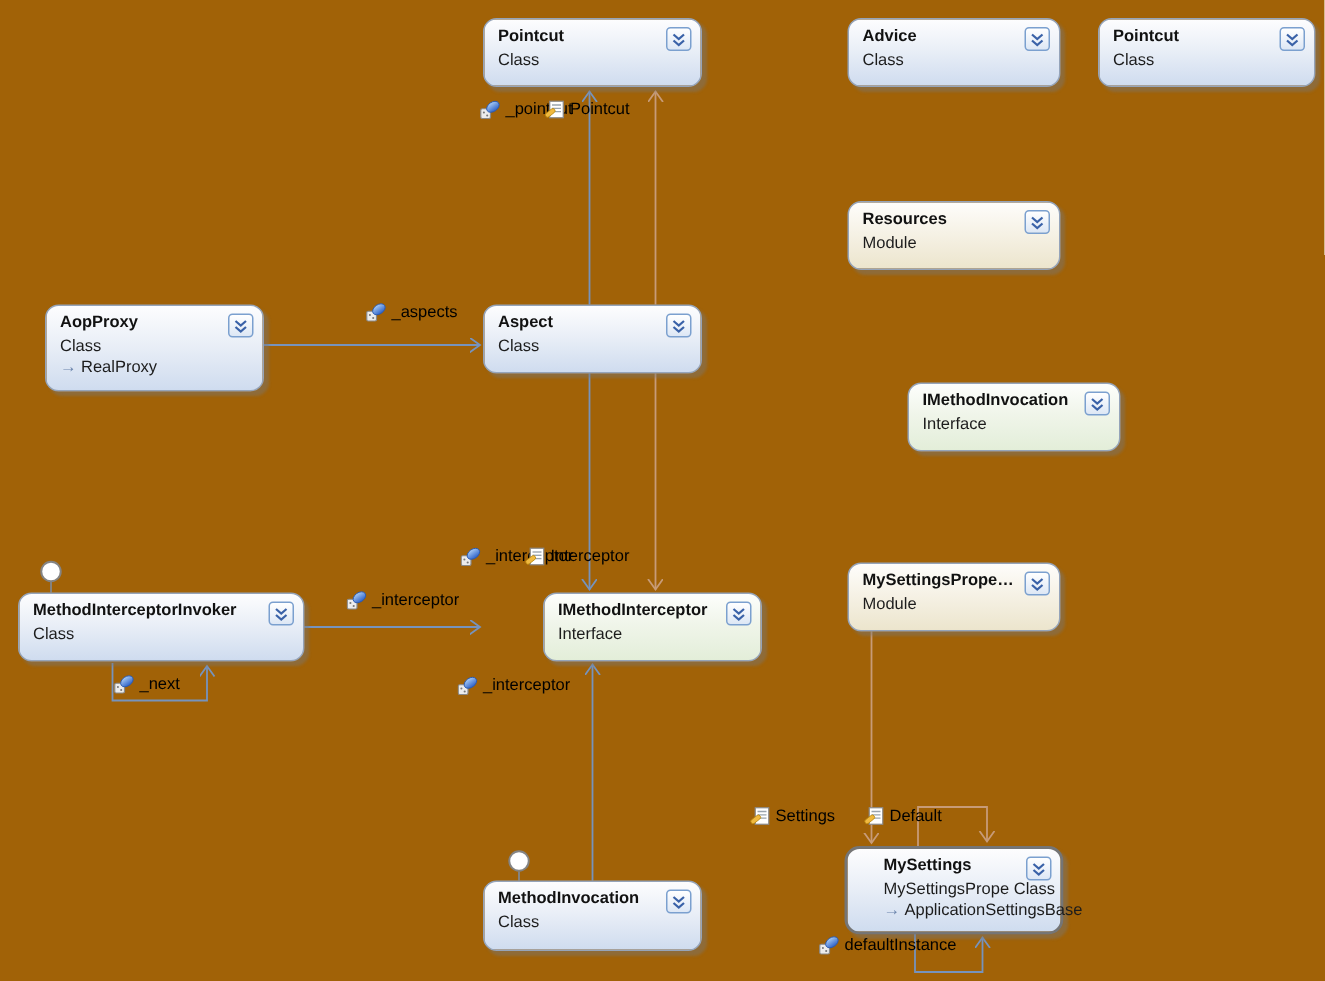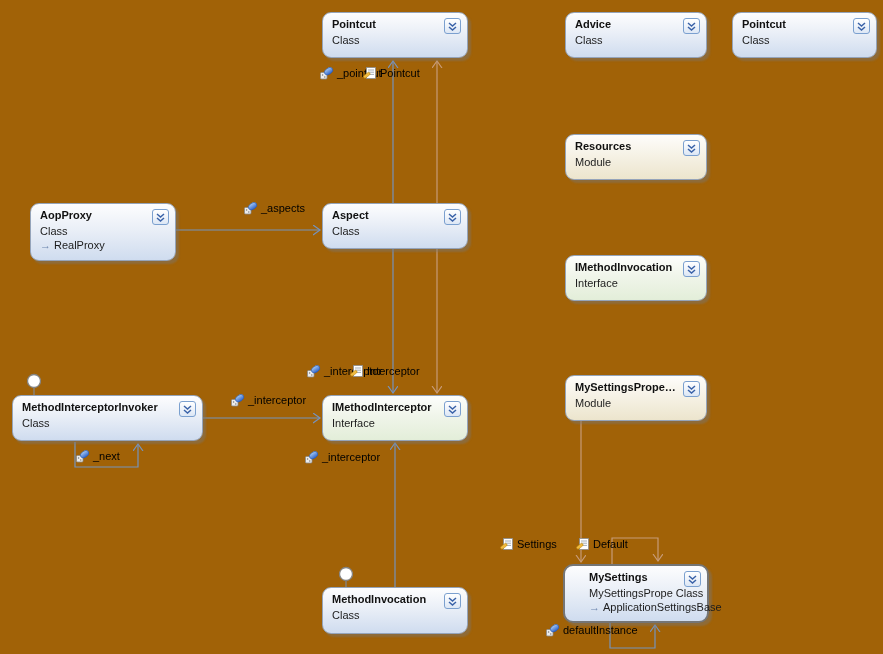--- a/index.html
+++ b/index.html
@@ -15,7 +15,7 @@
   .node{position:absolute;z-index:2;border:1px solid var(--node-border);border-radius:9px;
         box-shadow:3px 3px 2px rgba(120,120,120,0.45);padding:5px 6px 4px 9px;box-sizing:border-box;}
   .node-class{background:linear-gradient(180deg,#fdfdfe 0%,#eaeff7 45%,var(--class-bottom) 100%);}
-  .node-interface{background:linear-gradient(180deg,#fdfefc 0%,#f0f5ea 45%,var(--interface-bottom) 100%);}
+  .node-interface{background:linear-gradient(180deg,#fdfefc 0%,#f0f5ea 45%,var(--interface-bottom) 100%);margin-left:40px;}
   .node-module{background:linear-gradient(180deg,#fefdfb 0%,#f6f2e6 45%,var(--module-bottom) 100%);}
   .node-selected{border:2px solid var(--selected-border);border-radius:10px;padding-left:24px;}
   .node-titlerow{display:flex;justify-content:space-between;align-items:flex-start;}

